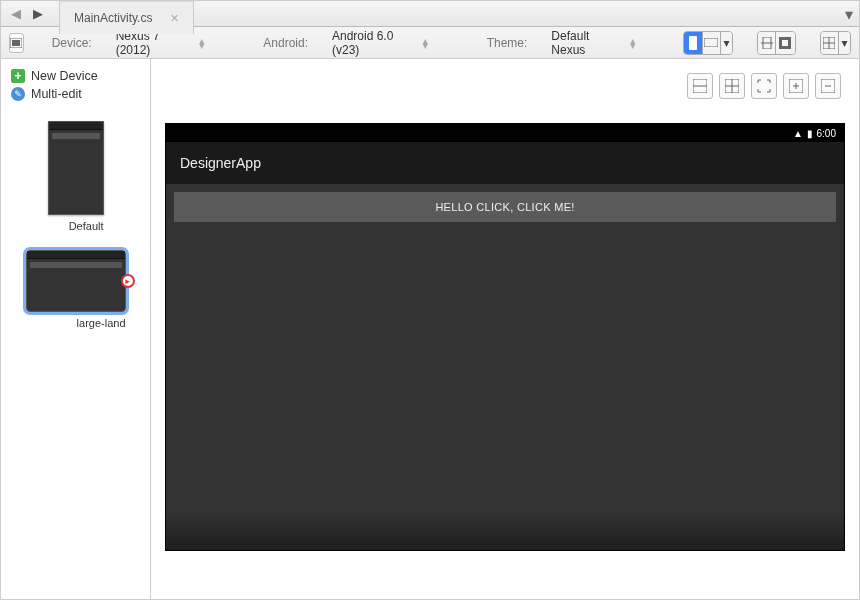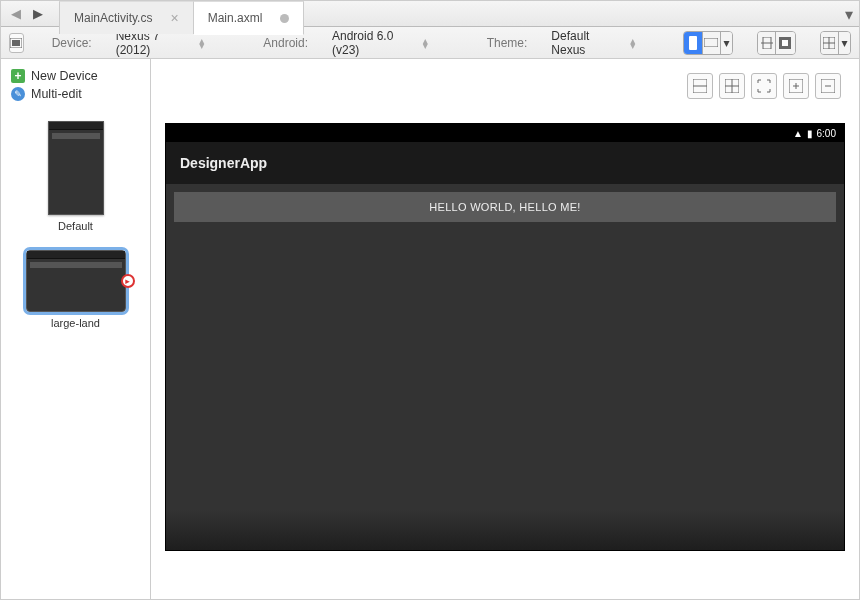--- a/index.html
+++ b/index.html
@@ -58,10 +58,6 @@
     <span>MainActivity.cs</span>
     <span class="close">×</span>
   </div>
-  <div class="tab active">
-    <span>Main.axml</span>
-    <span class="dot"></span>
-  </div>
   <div class="menu">▾</div>
 </div>
 

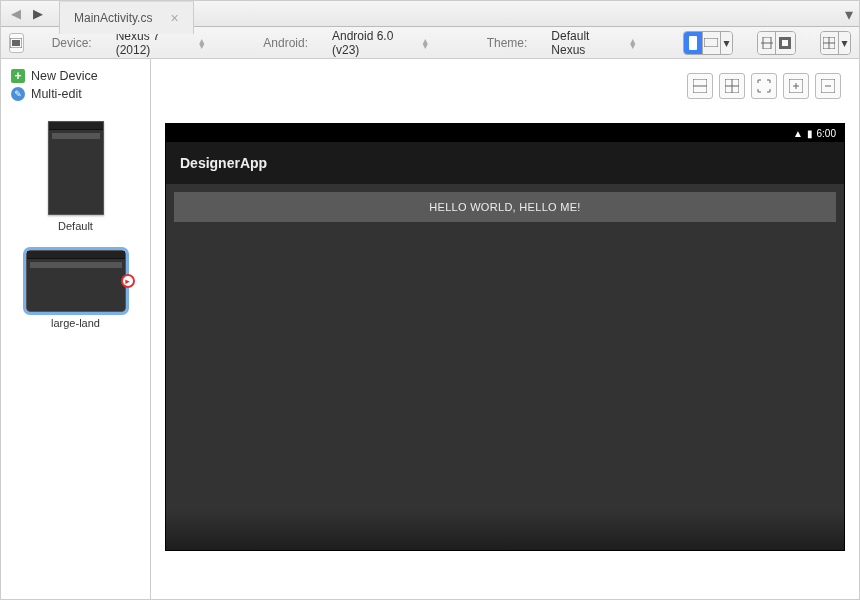--- a/index.html
+++ b/index.html
@@ -43,7 +43,7 @@
     .tool-strip .t{width:26px;height:26px;border:1px solid #bbb;border-radius:3px;background:#fafafa;display:flex;align-items:center;justify-content:center;cursor:pointer;color:#555}
     .device{margin-top:50px;width:680px;height:428px;background:#333;border:1px solid #000;position:relative;overflow:hidden}
     .status{height:18px;background:#000;color:#fff;display:flex;align-items:center;justify-content:flex-end;padding:0 8px;font-size:10px;gap:4px}
-    .appbar{height:42px;background:#1a1a1a;color:#eee;display:flex;align-items:center;padding:0 14px;font-size:14px;font-weight:700}
+    .appbar{height:42px;background:#1a1a1a;color:#eee;display:flex;align-items:center;padding:0 14px;font-size:14px;font-weight:400}
     .big-btn{margin:8px;height:30px;background:#5a5a5a;color:#eee;display:flex;align-items:center;justify-content:center;font-size:11px;letter-spacing:.3px}
     .device .grad{position:absolute;bottom:0;left:0;right:0;height:40px;background:linear-gradient(transparent,#1e1e1e)}
     svg{display:block}

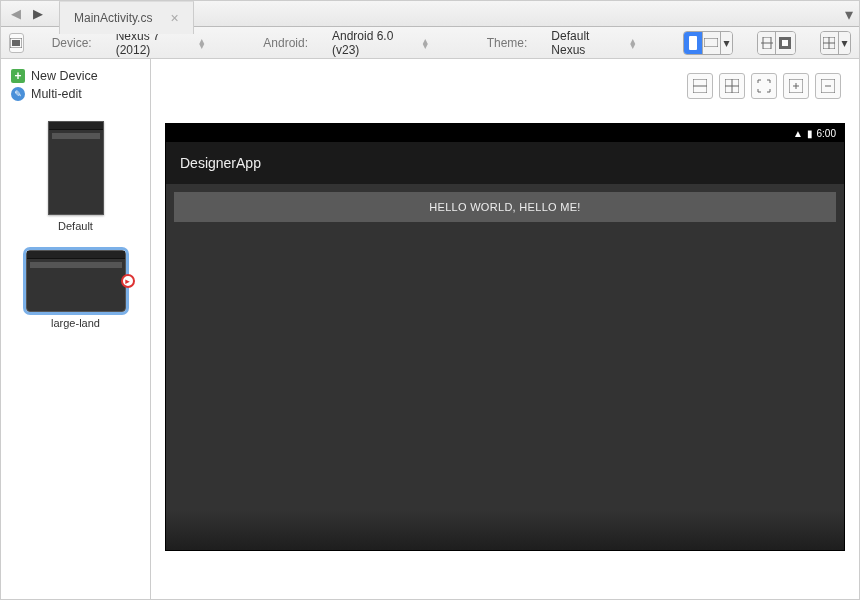--- a/index.html
+++ b/index.html
@@ -193,7 +193,7 @@
         <span>DesignerApp</span>
       </div>
       <div class="big-btn">
-        <span>HELLO WORLD, HELLO ME!</span>
+        <span>HELLO CLICK, CLICK ME!</span>
       </div>
       <div class="grad"></div>
     </div>

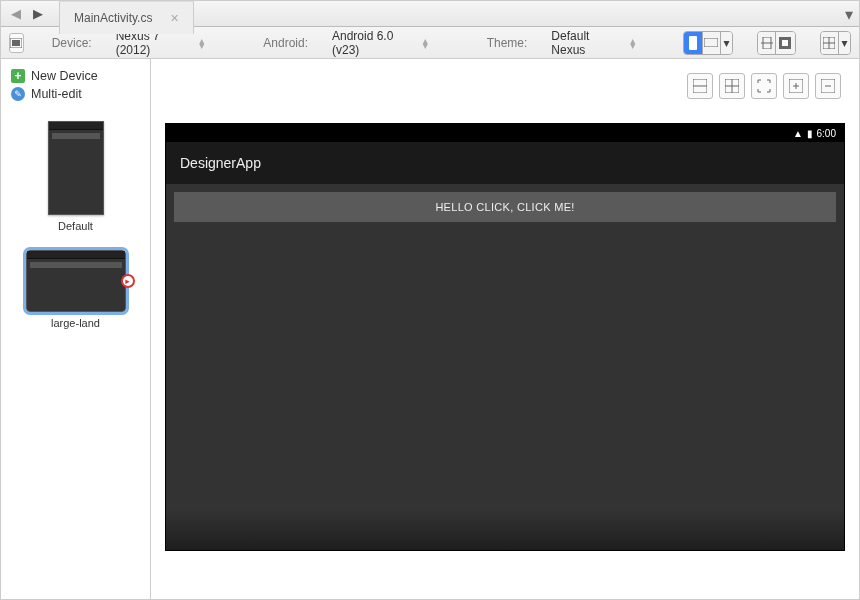--- a/index.html
+++ b/index.html
@@ -28,7 +28,7 @@
     .side-action{display:flex;align-items:center;gap:6px;font-size:12.5px;color:#333;align-self:flex-start;margin:2px 4px;cursor:pointer}
     .plus{width:14px;height:14px;background:#4caf50;color:#fff;border-radius:2px;display:flex;align-items:center;justify-content:center;font-size:12px;font-weight:bold}
     .pencil{width:14px;height:14px;border-radius:50%;background:#4a90d9;display:flex;align-items:center;justify-content:center;color:#fff;font-size:9px}
-    .thumb{margin-top:18px;display:flex;flex-direction:column;align-items:center;cursor:pointer}
+    .thumb{margin-top:18px;display:flex;flex-direction:column;align-items:flex-end;cursor:pointer}
     .thumb .frame{border:1px solid #555;background:#333;box-shadow:0 1px 2px rgba(0,0,0,.3)}
     .thumb.portrait .frame{width:56px;height:94px}
     .thumb.land .frame{width:100px;height:62px}

